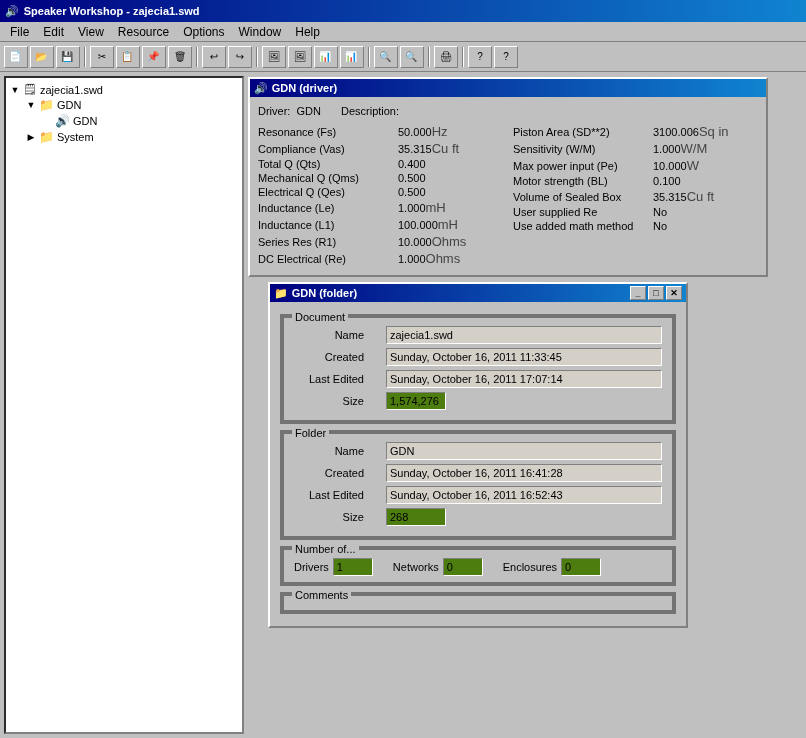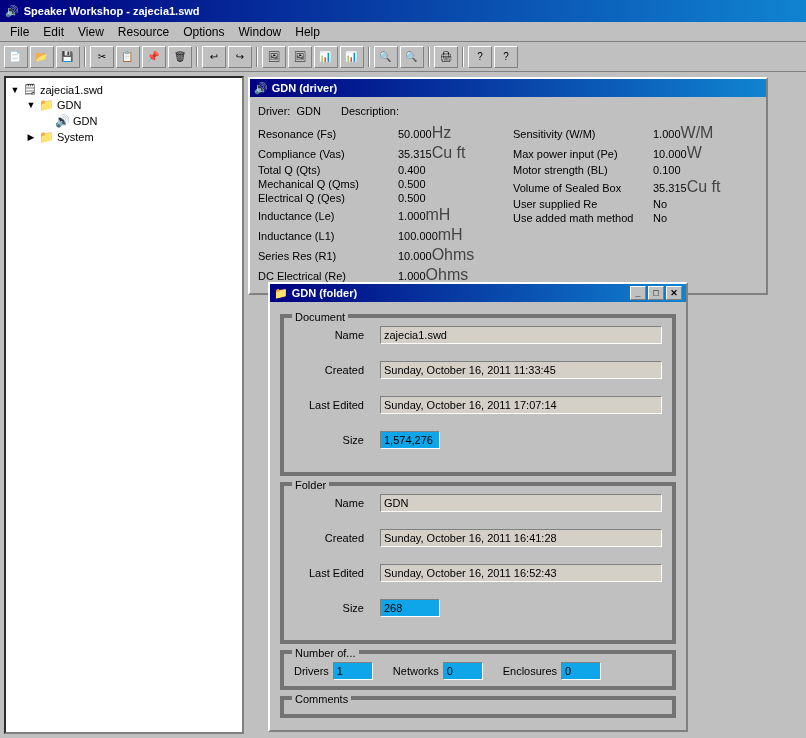--- a/index.html
+++ b/index.html
@@ -165,7 +165,7 @@
     }
     .driver-label { color: black; min-width: 140px; }
     .driver-value { font-weight: normal; }
-    .driver-unit { color: #444; font-size: 16px; }
+    .driver-unit { color: #444; font-size: 13px; }
     .driver-header {
       display: flex;
       gap: 20px;

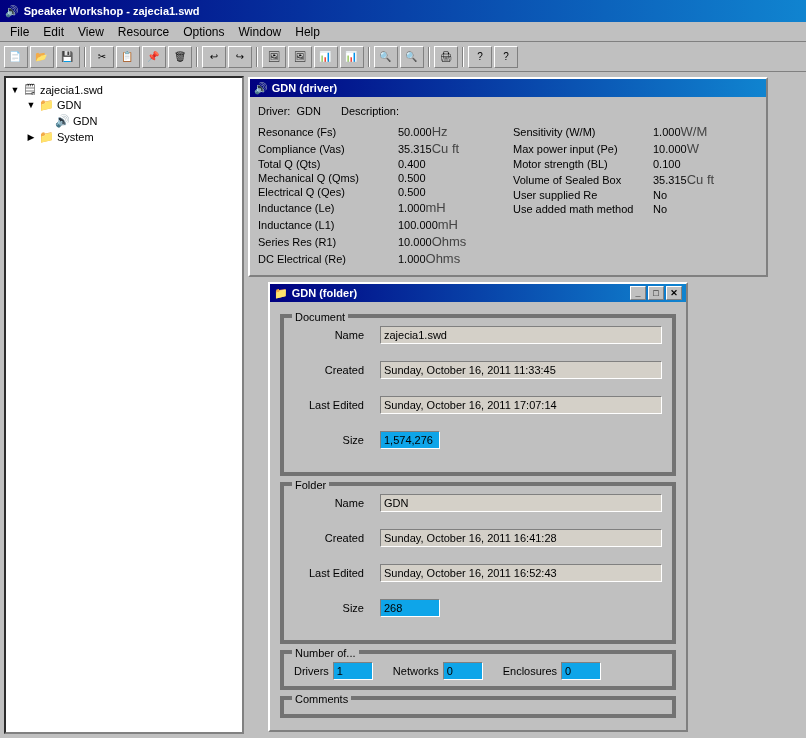--- a/index.html
+++ b/index.html
@@ -383,6 +383,11 @@
 
           <div>
             <div class="driver-field">
+              <span class="driver-label">Piston Area (SD**2)</span>
+              <span class="driver-value">3100.006</span>
+              <span class="driver-unit">Sq in</span>
+            </div>
+            <div class="driver-field">
               <span class="driver-label">Sensitivity (W/M)</span>
               <span class="driver-value">1.000</span>
               <span class="driver-unit">W/M</span>

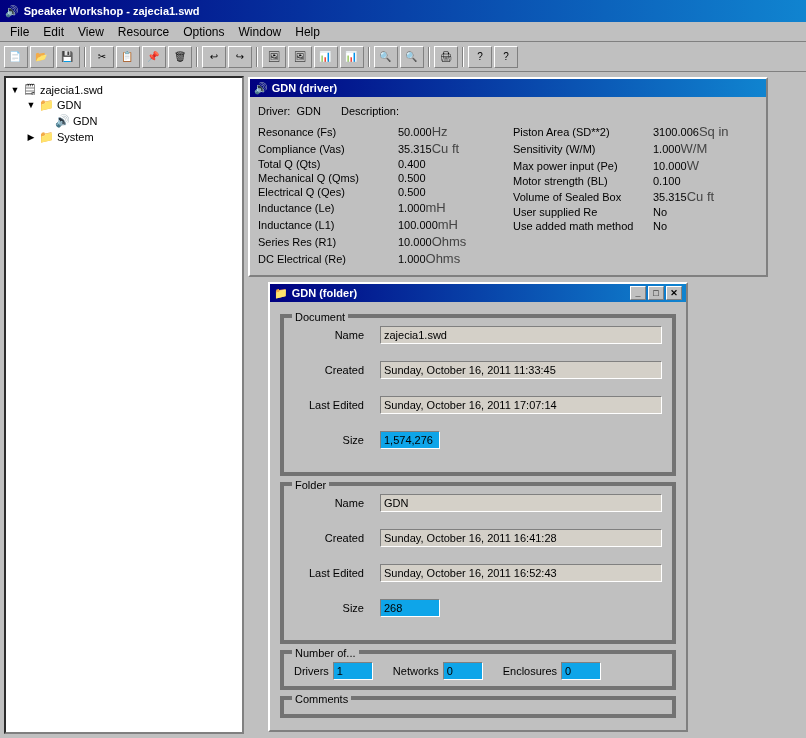--- a/index.html
+++ b/index.html
@@ -196,8 +196,8 @@
     .form-row {
       display: flex;
       align-items: center;
-      margin-bottom: 17px;
-      gap: 16px;
+      margin-bottom: 4px;
+      gap: 22px;
     }
     .form-label {
       text-align: right;

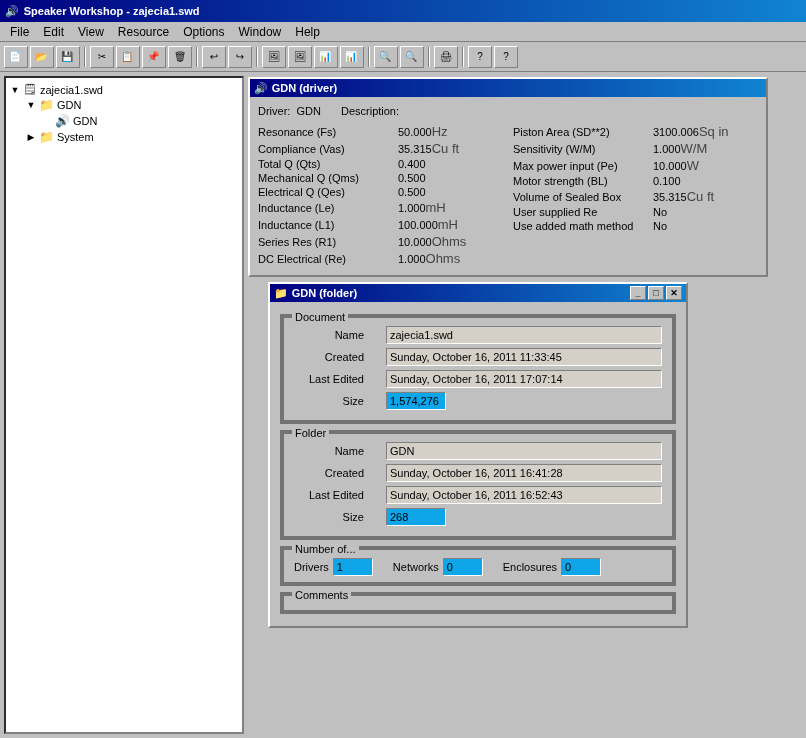--- a/index.html
+++ b/index.html
@@ -215,7 +215,7 @@
       flex: 1;
     }
     .form-input-sm {
-      background: #0ea5e9;
+      background: #4d7c0f;
       border: 1px solid;
       border-color: #808080 #ffffff #ffffff #808080;
       padding: 1px 3px;

